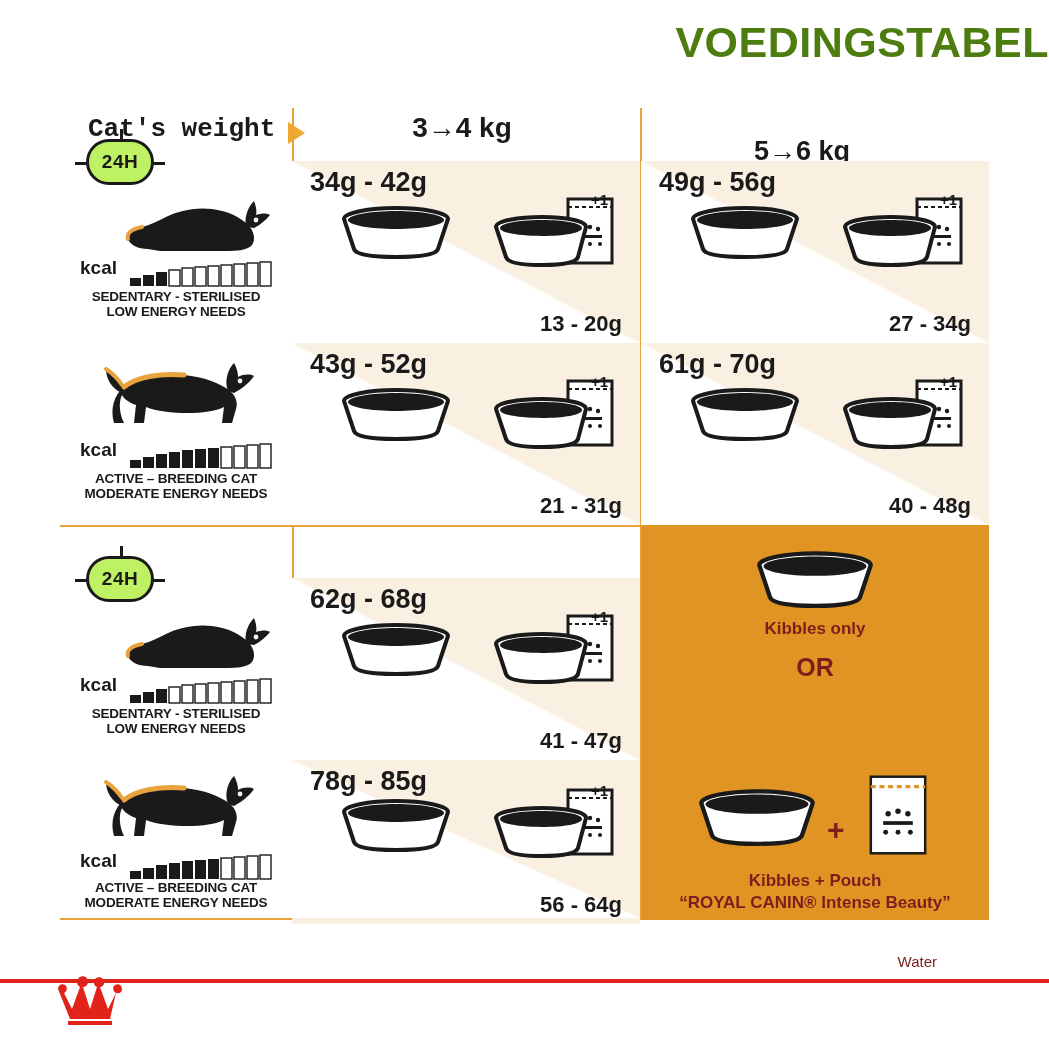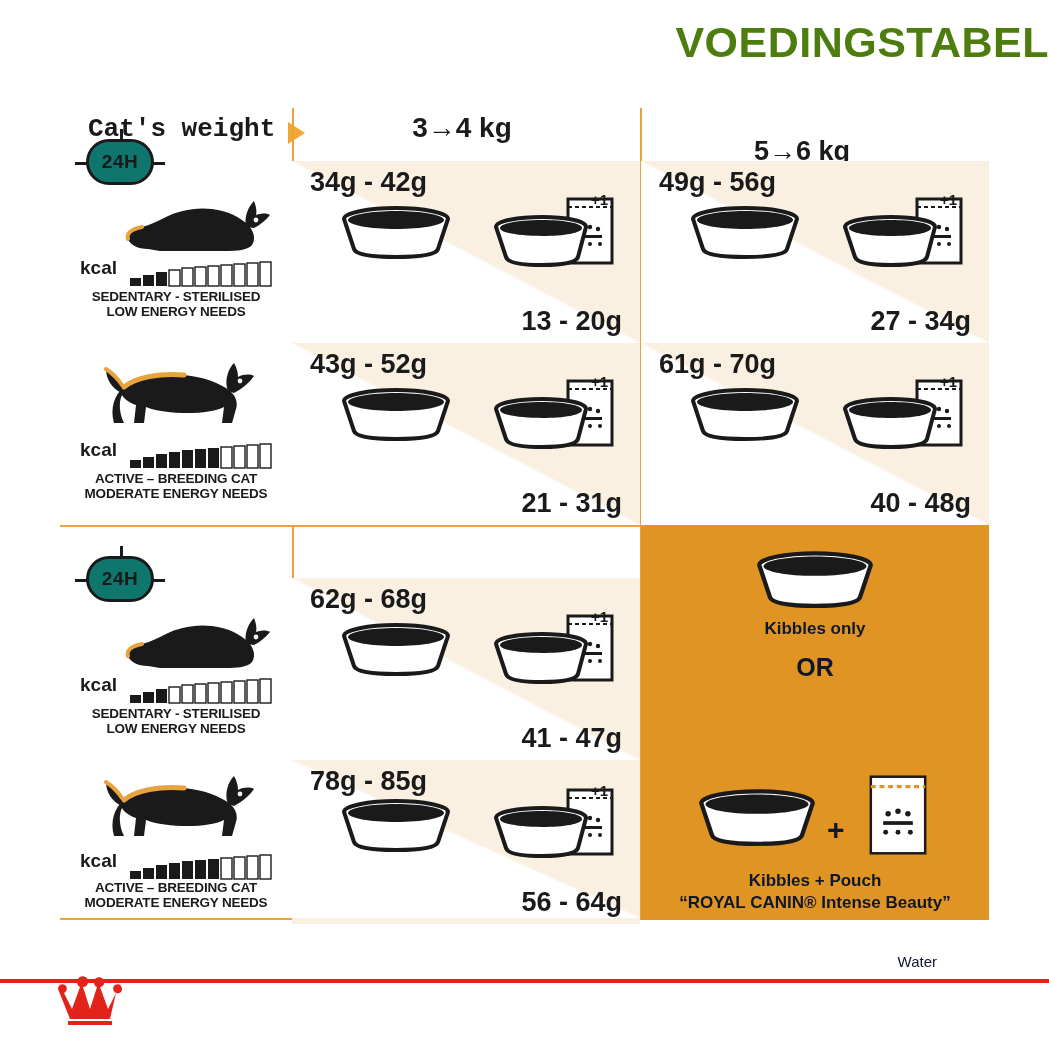--- a/index.html
+++ b/index.html
@@ -74,7 +74,7 @@
     border:3px solid #1a1a1a;
     border-radius:26px;
     display:flex; align-items:center; justify-content:center;
-    background:#0f766e;
+    background:#bef264;
     font-size:19px; font-weight:bold; letter-spacing:.5px;
   }
   .clock:before{

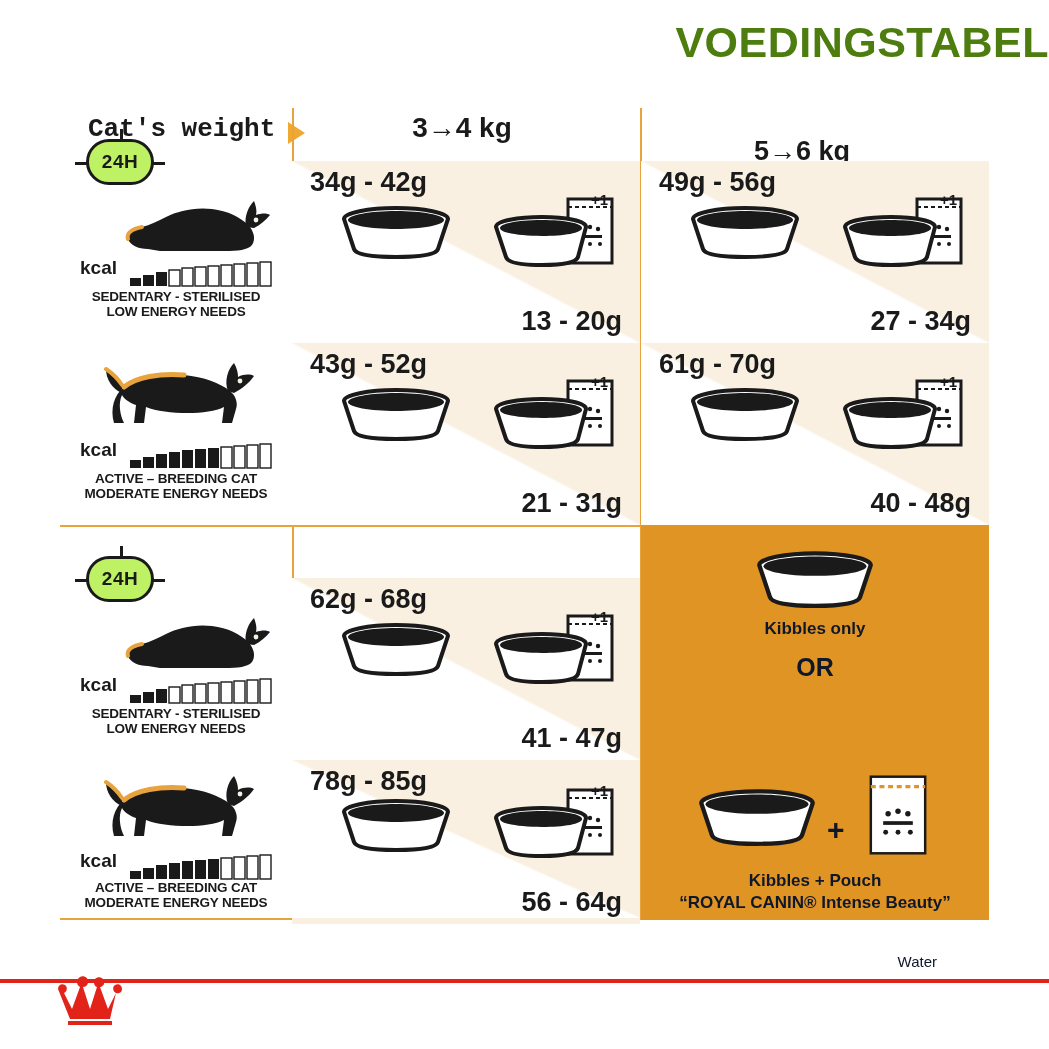--- a/index.html
+++ b/index.html
@@ -108,7 +108,7 @@
   }
   .vcell .pouch-amount {
     position:absolute; right:18px; bottom:6px;
-    font-size:27px; font-weight:bold;
+    font-size:22px; font-weight:bold;
   }
 
   .bowl-top { position:absolute; left:48px; top:44px; }

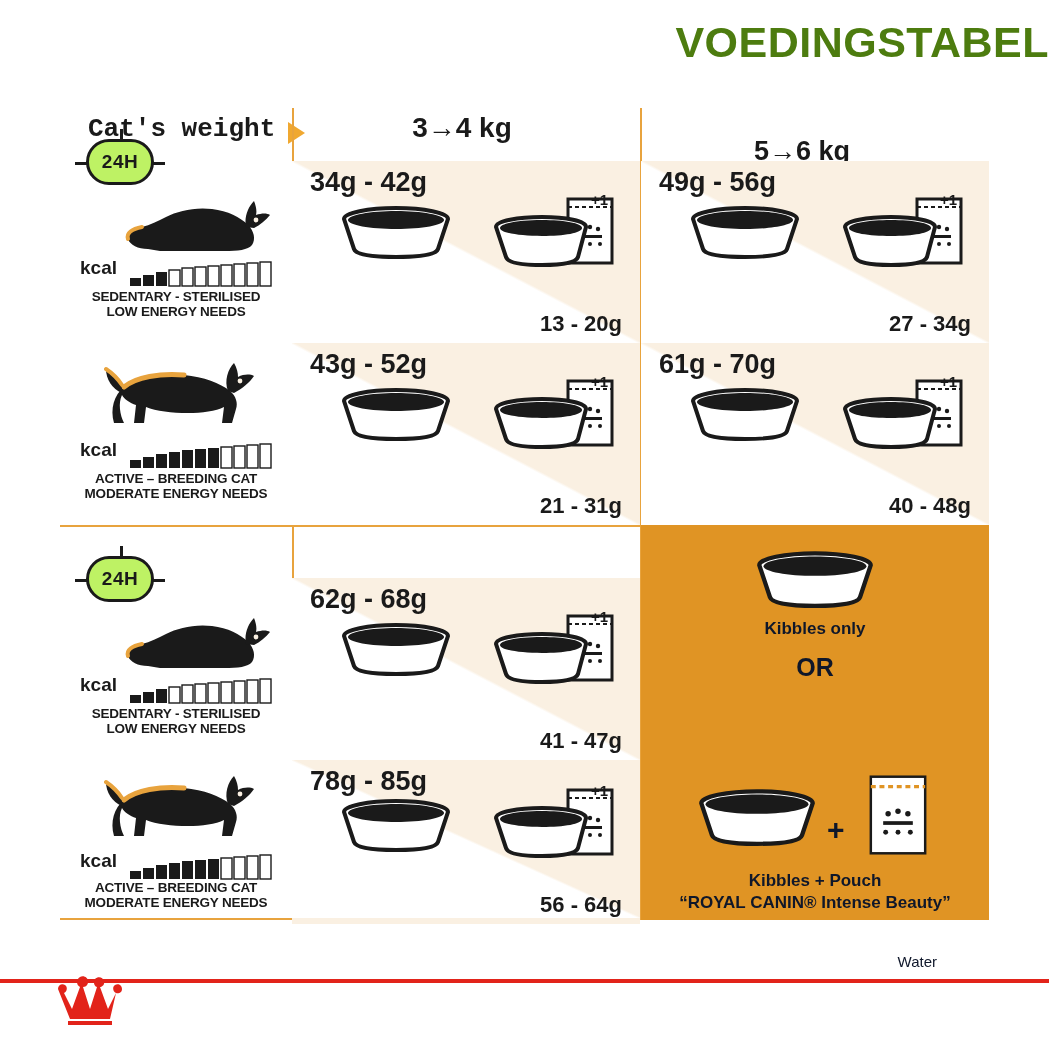--- a/index.html
+++ b/index.html
@@ -121,7 +121,7 @@
   
   .legend {
     position:absolute; left:581px; top:417px; width:348px; height:395px;
-    background:#e09424; color:#0f172a;
+    background:#e09424; color:#7f1d1d;
     text-align:center;
   }
   .legend .l1 { position:absolute; top:94px; width:100%; font-size:17px; font-weight:bold;}

